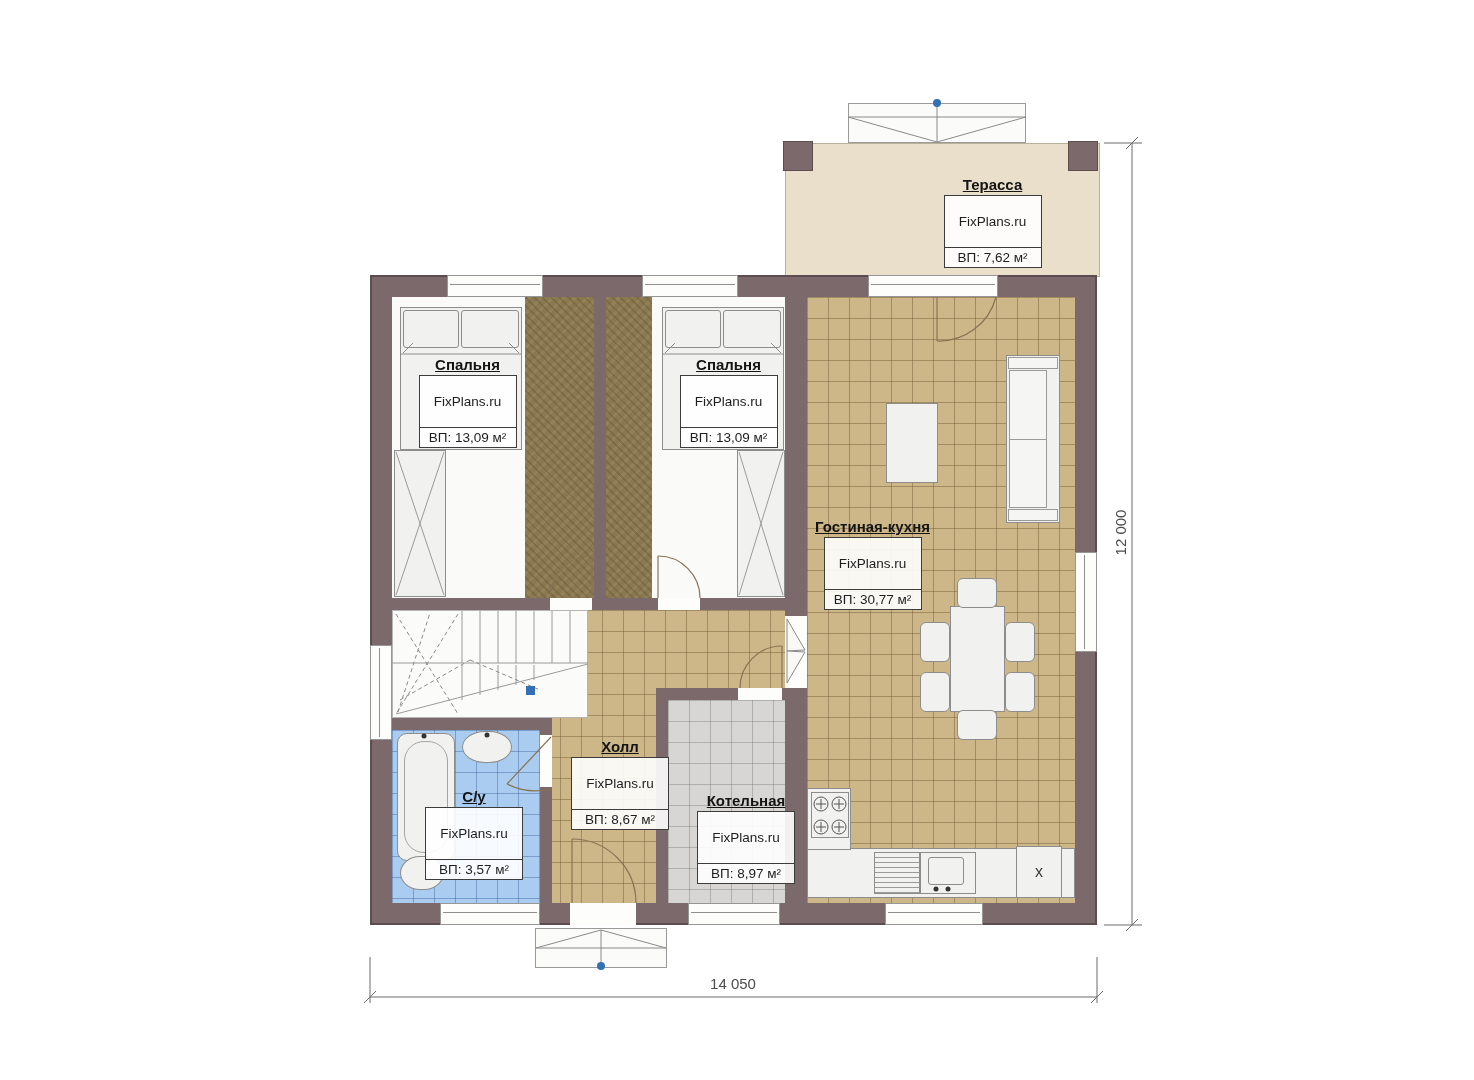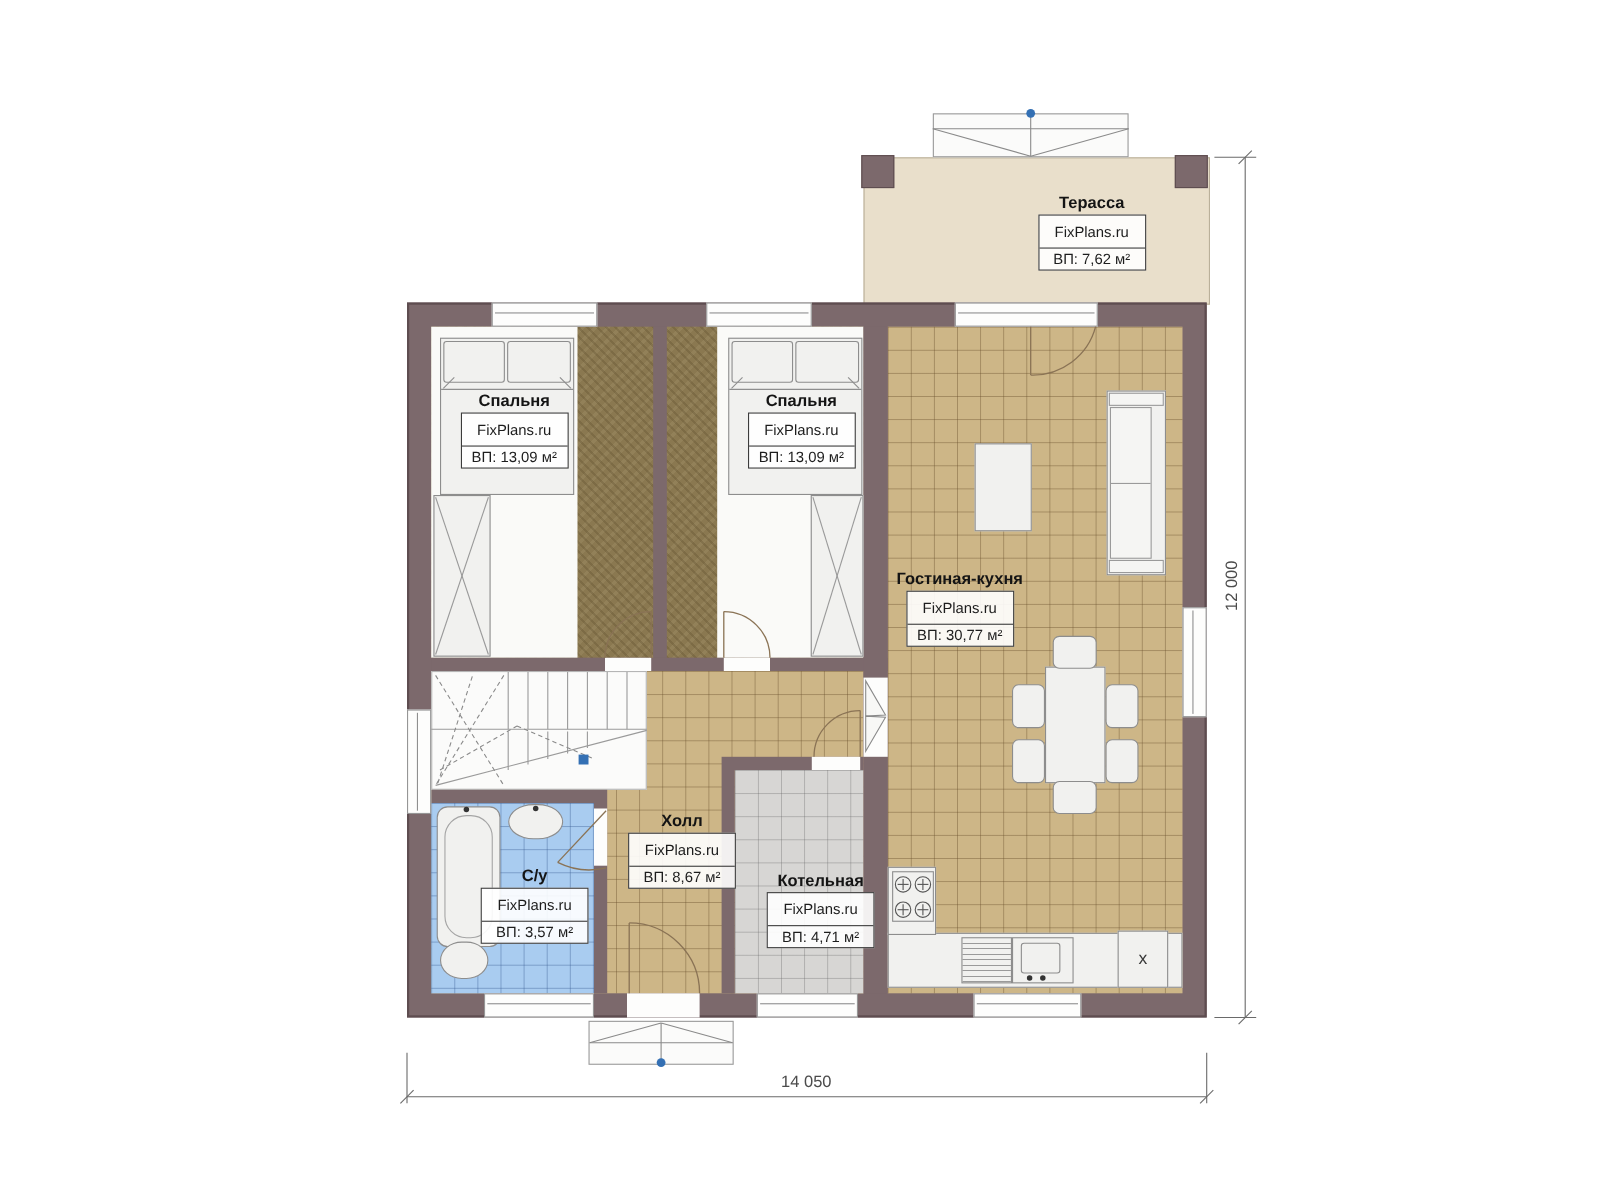--- a/index.html
+++ b/index.html
@@ -44,7 +44,7 @@
   .fridge{display:flex;align-items:center;justify-content:center;font-size:16px;color:#3a3a3a;}
   
   .room-label{position:absolute;display:flex;flex-direction:column;align-items:center;z-index:40;}
-  .room-title{font-weight:bold;font-size:15px;color:#141414;line-height:17px;margin-bottom:2px;white-space:nowrap;}
+  .room-title{font-weight:bold;font-size:15px;color:#141414;line-height:17px;margin-bottom:2px;white-space:nowrap;text-decoration:underline;}
   .label-box{border:1px solid #3c3c3c;background:rgba(255,255,255,.9);text-align:center;
              font-size:13.5px;color:#1d1d1d;min-width:96px;}
   .label-brand{padding:7px 8px;border-bottom:1px solid #3c3c3c;white-space:nowrap;}

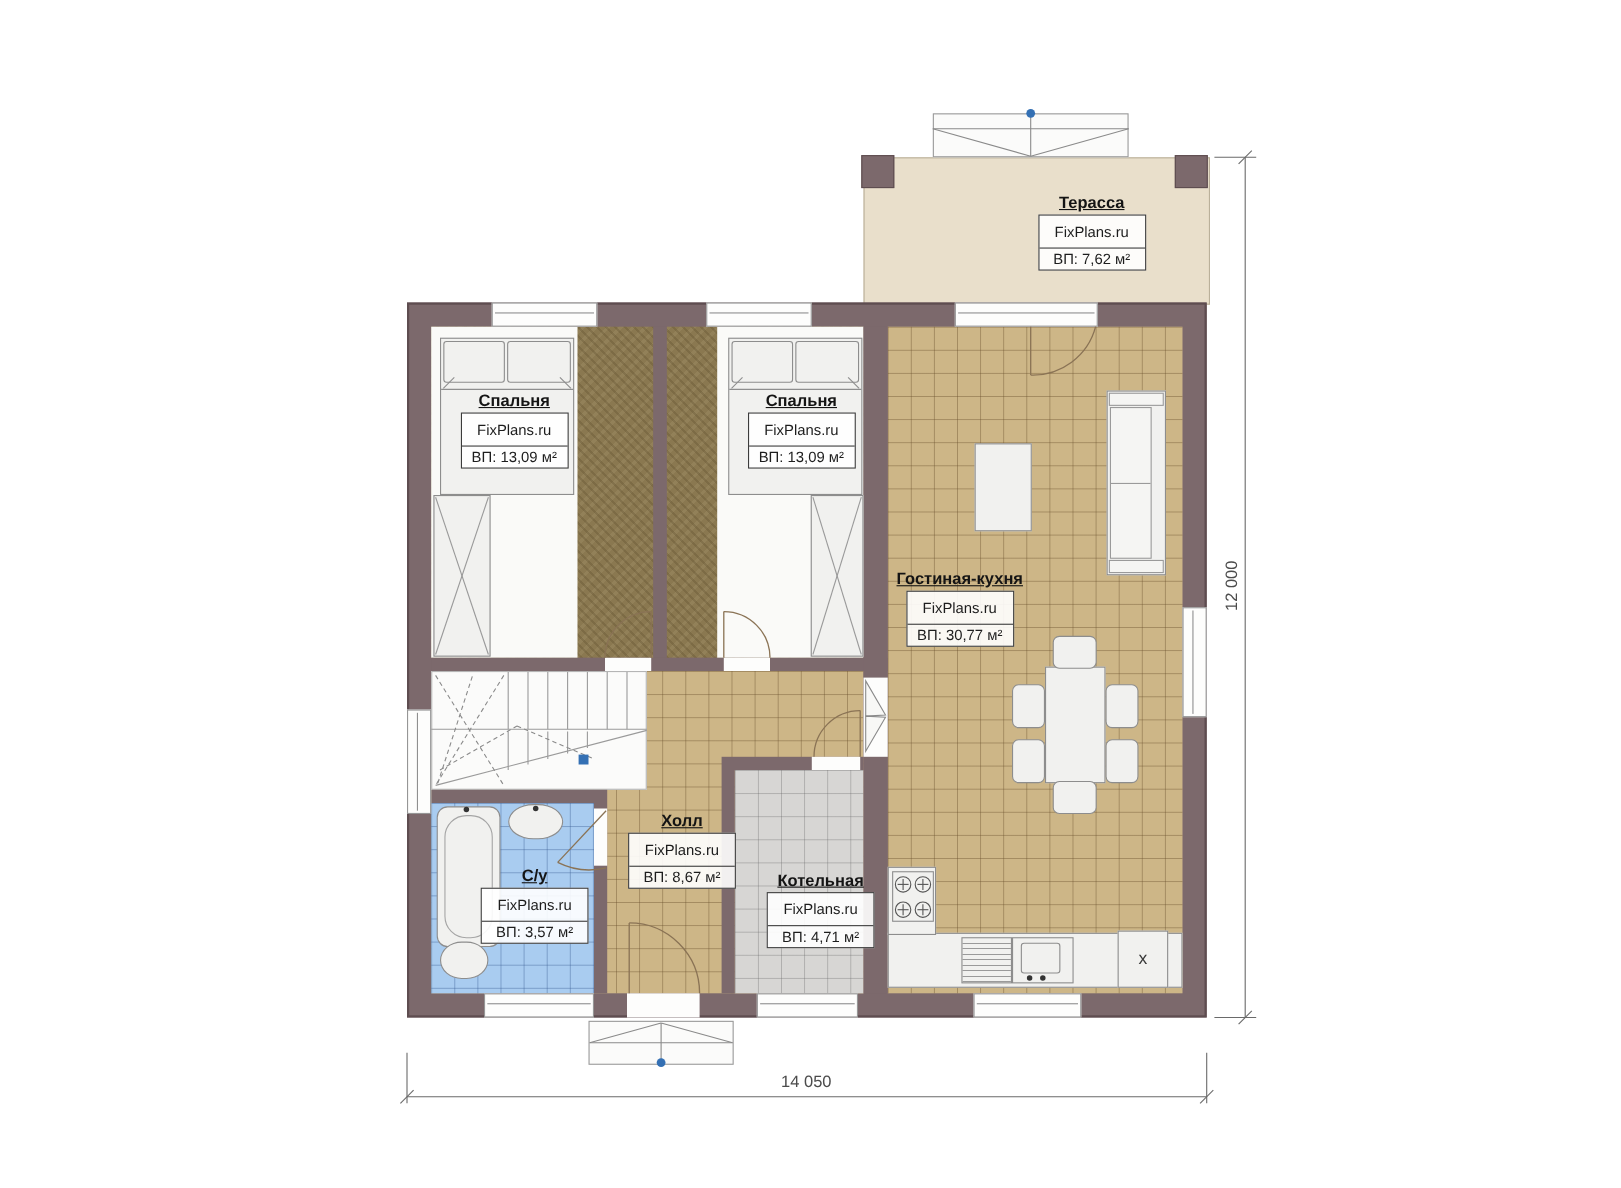--- a/index.html
+++ b/index.html
@@ -47,7 +47,7 @@
   .room-title{font-weight:bold;font-size:15px;color:#141414;line-height:17px;margin-bottom:2px;white-space:nowrap;text-decoration:underline;}
   .label-box{border:1px solid #3c3c3c;background:rgba(255,255,255,.9);text-align:center;
              font-size:13.5px;color:#1d1d1d;min-width:96px;}
-  .label-brand{padding:7px 8px;border-bottom:1px solid #3c3c3c;white-space:nowrap;}
+  .label-brand{padding:18px 8px;border-bottom:1px solid #3c3c3c;white-space:nowrap;}
   .label-area{padding:2px 8px;white-space:nowrap;}
   
   .dim-text{position:absolute;font-size:15px;color:#4c4c4c;text-align:center;z-index:30;}

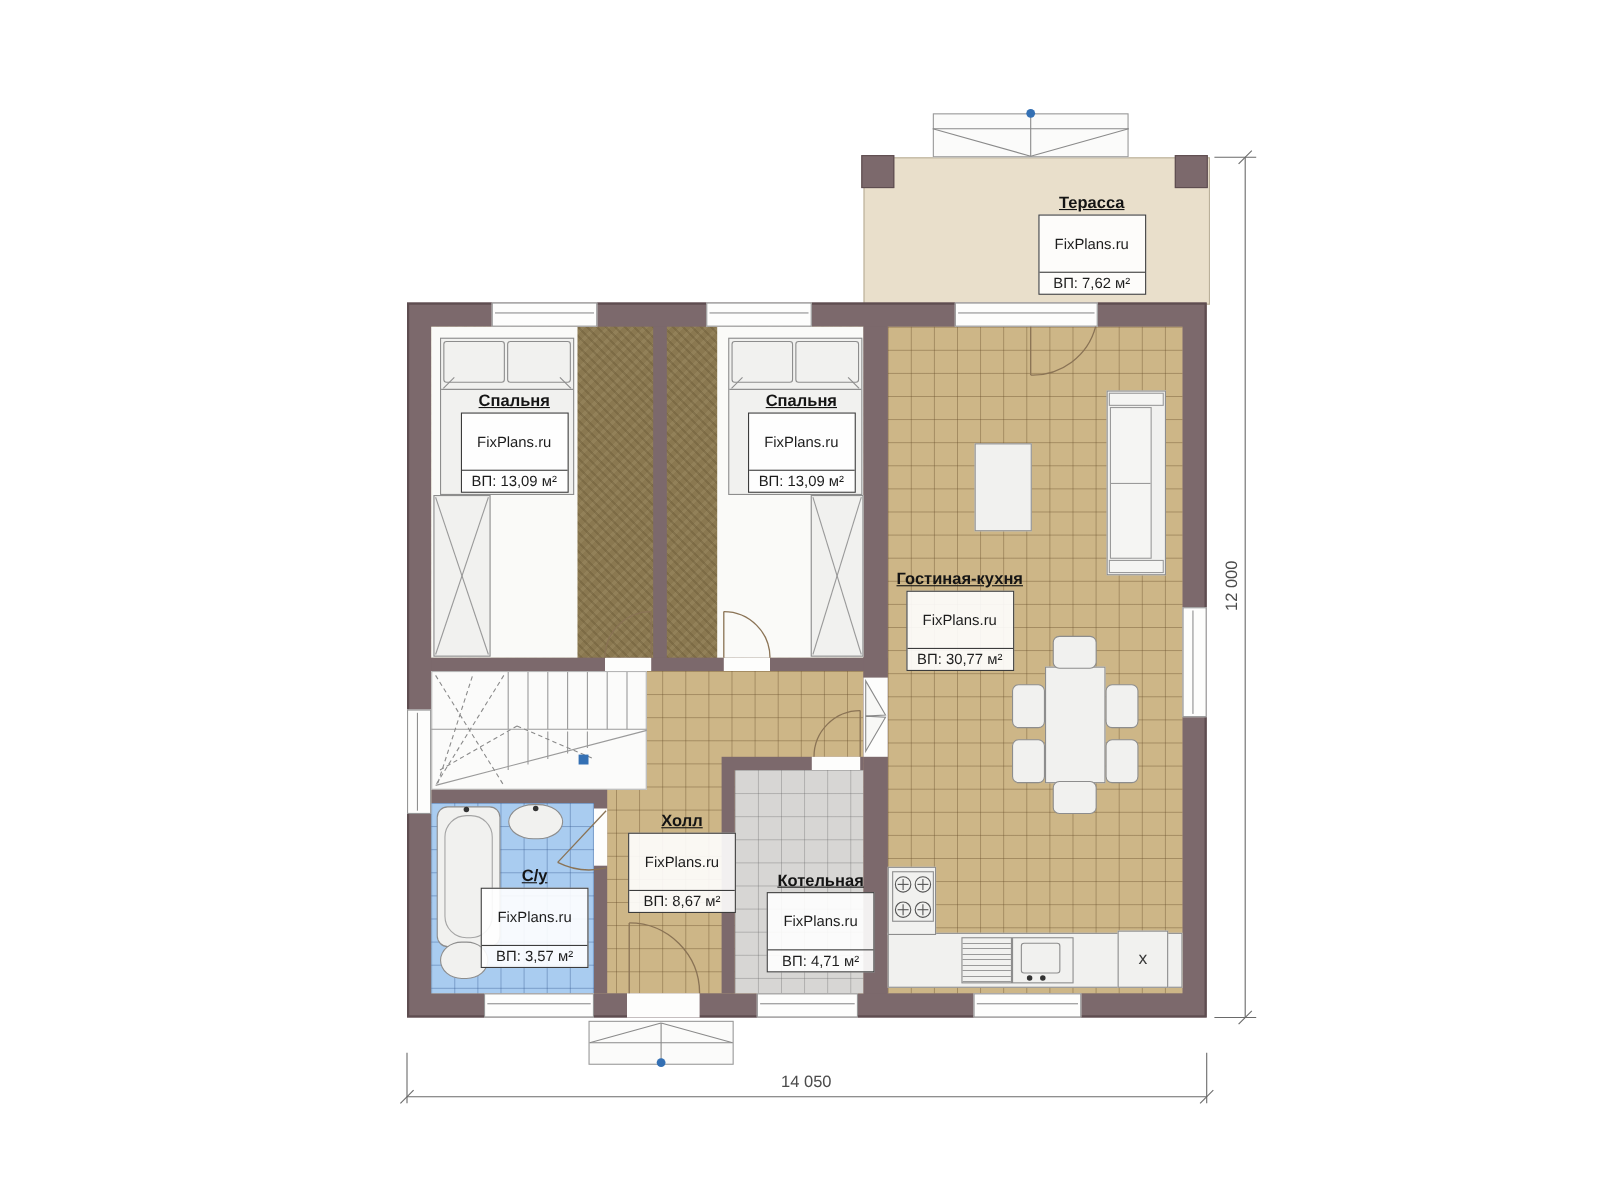--- a/index.html
+++ b/index.html
@@ -287,7 +287,7 @@
       <div class="label-area">ВП: 8,67 м²</div>
     </div>
   </div>
-  <div class="room-label" style="left:432px;top:788px;width:108px;">
+  <div class="room-label" style="left:420px;top:788px;width:108px;">
     <div class="room-title">С/у</div>
     <div class="label-box">
       <div class="label-brand">FixPlans.ru</div>

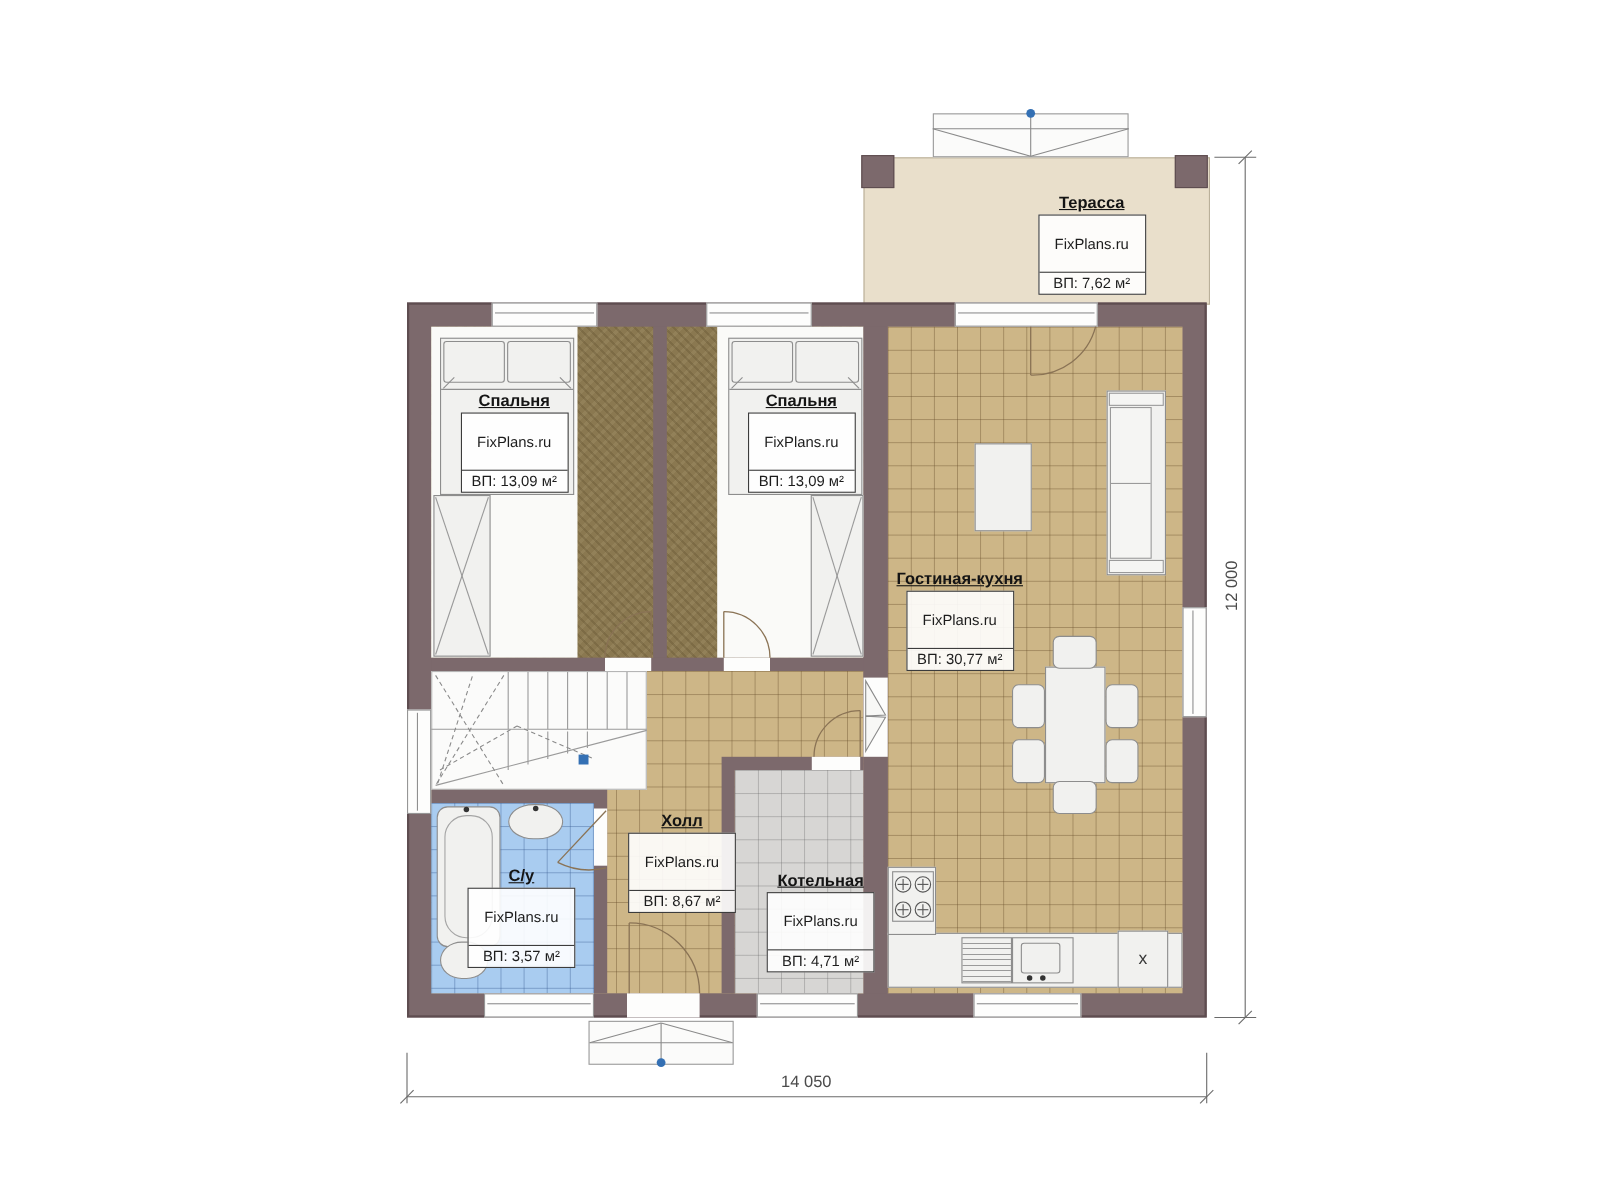--- a/index.html
+++ b/index.html
@@ -298,7 +298,7 @@
     <div class="room-title">Котельная</div>
     <div class="label-box">
       <div class="label-brand">FixPlans.ru</div>
-      <div class="label-area">ВП: 4,71 м²</div>
+      <div class="label-area">ВП: 8,97 м²</div>
     </div>
   </div>
 

